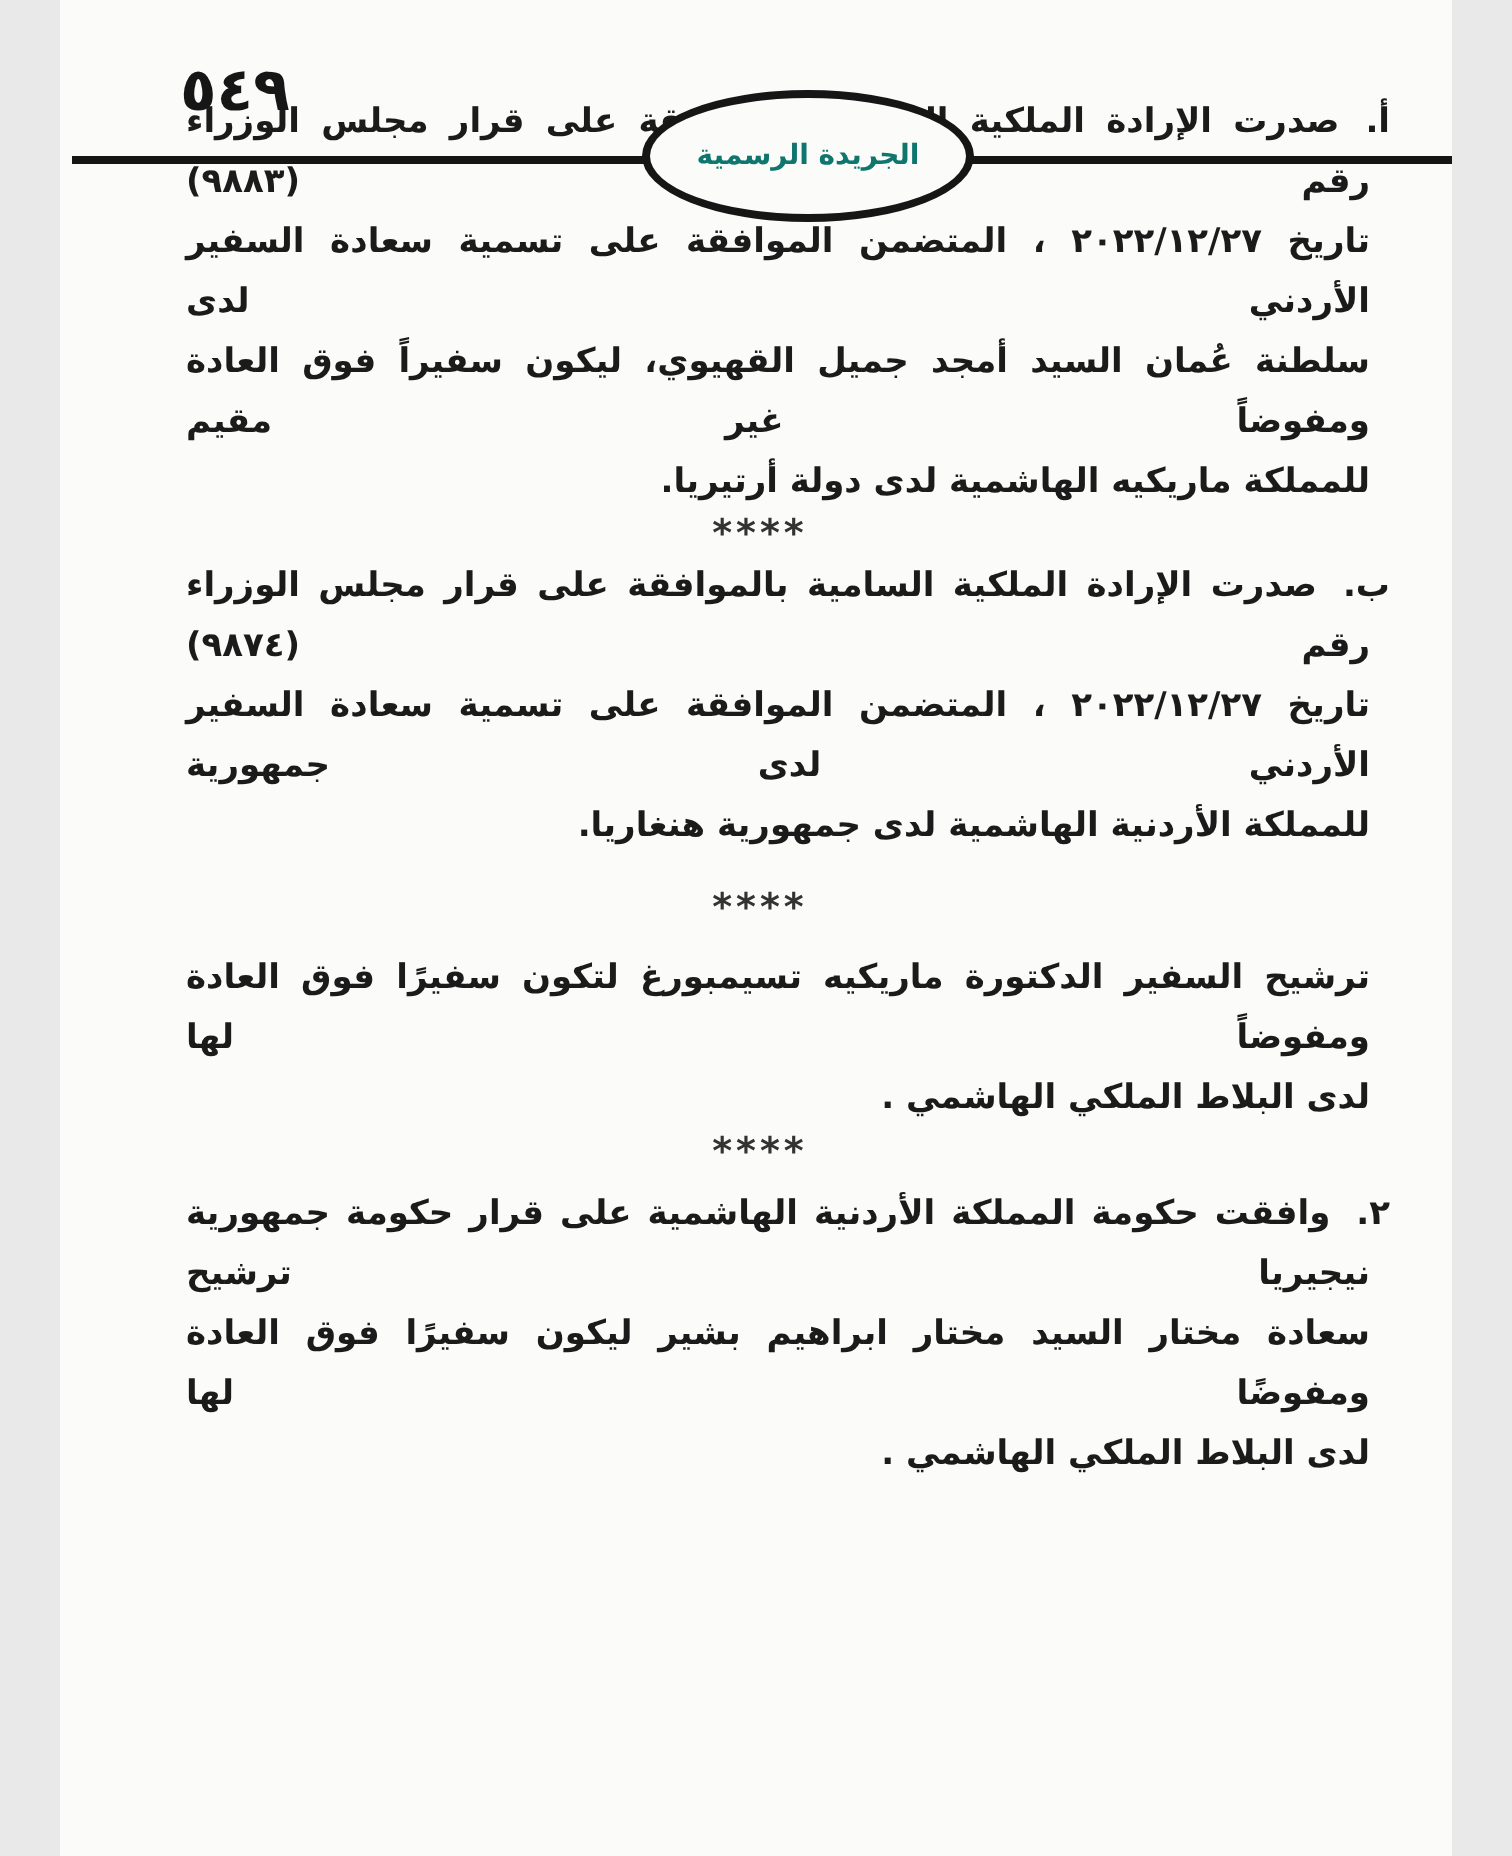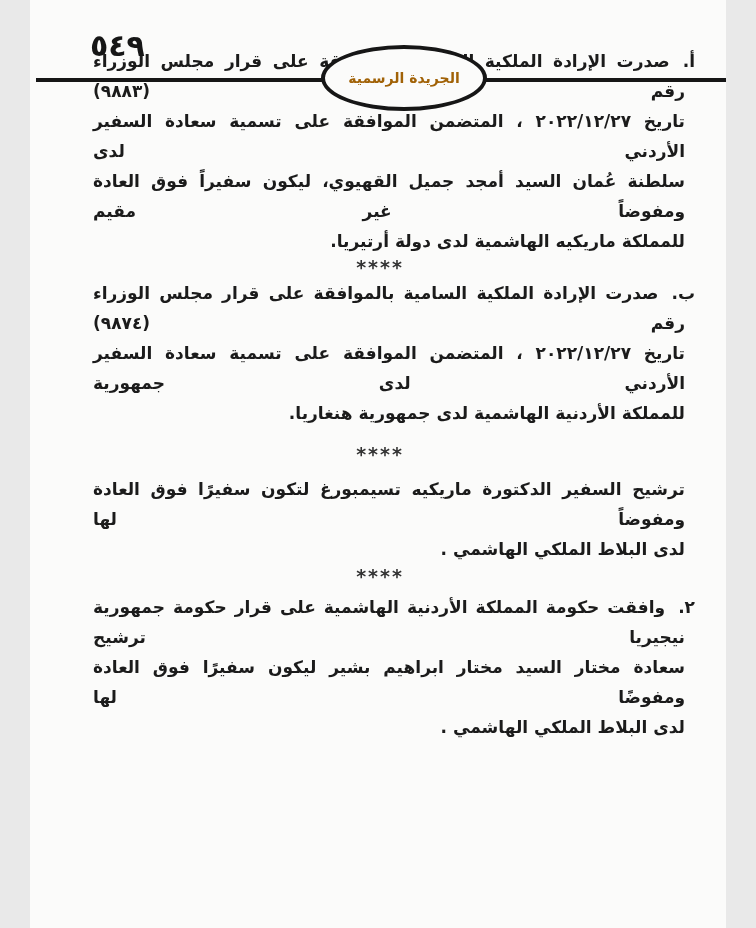--- a/index.html
+++ b/index.html
@@ -31,7 +31,7 @@
     display:flex;align-items:center;justify-content:center;
     box-sizing:border-box;
   }
-  .seal-label{font-size:14px;font-weight:bold;color:#a16207;}
+  .seal-label{font-size:14px;font-weight:bold;color:#0f766e;}
   
   .title-wrap{padding-top:140px;text-align:center;}
   .section-title{

